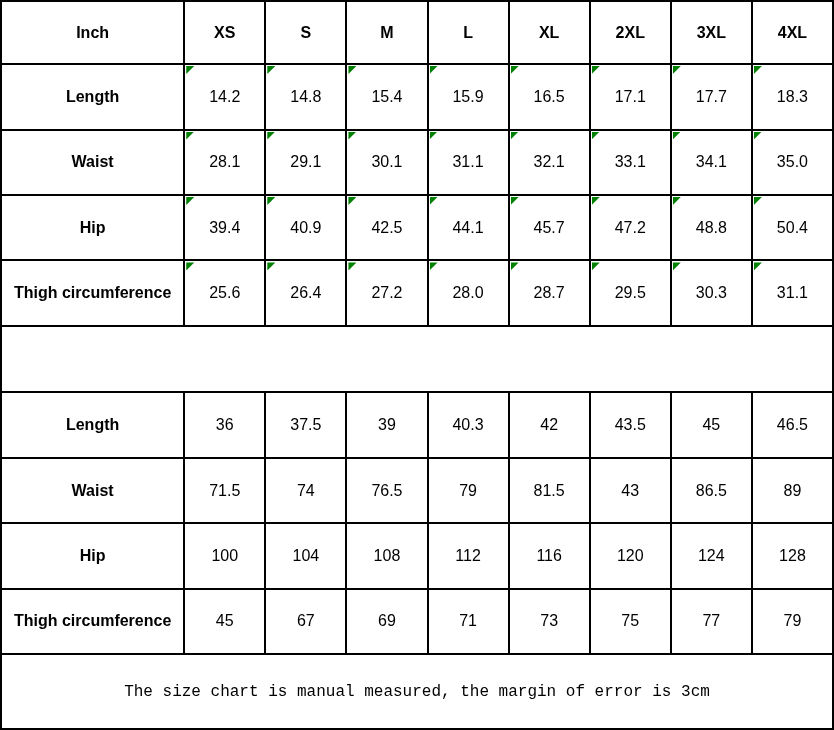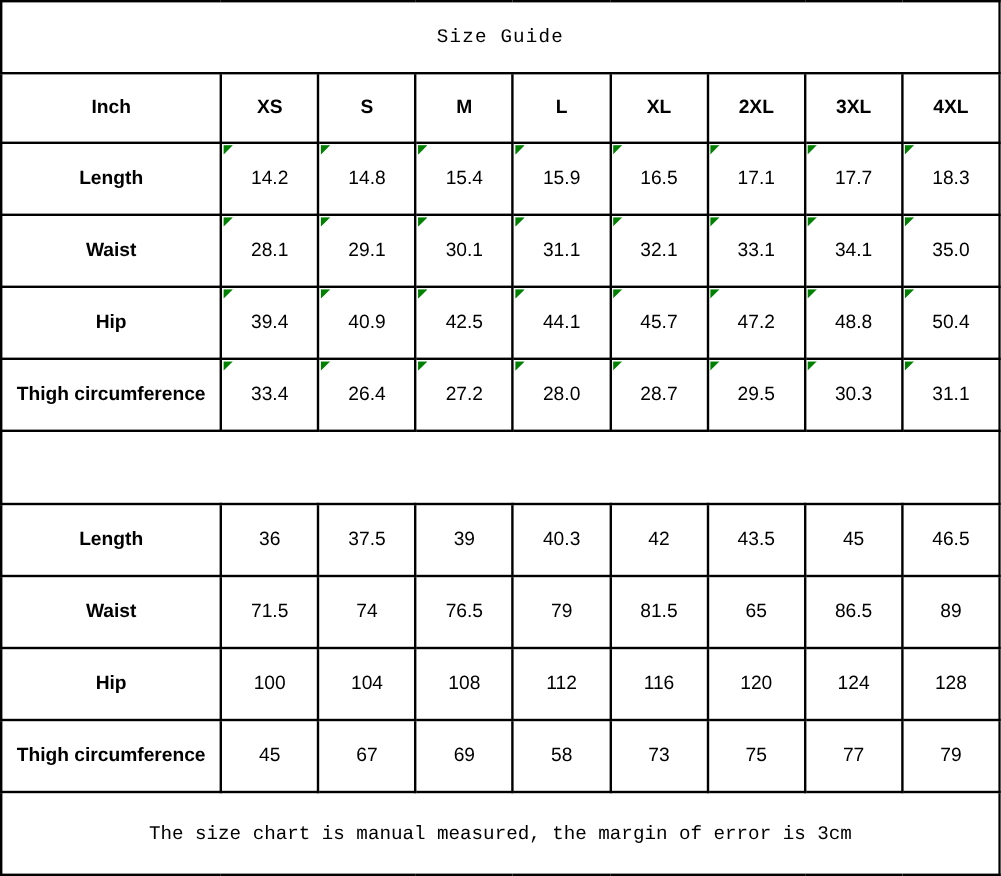--- a/index.html
+++ b/index.html
@@ -88,9 +88,6 @@
     </colgroup>
 
     <tbody>
-        <tr class="r-title">
-      <td class="title-cell" colspan="9">Size Guide</td>
-    </tr>
 
     <tr class="r-head">
       <td class="head-cell">Inch</td>

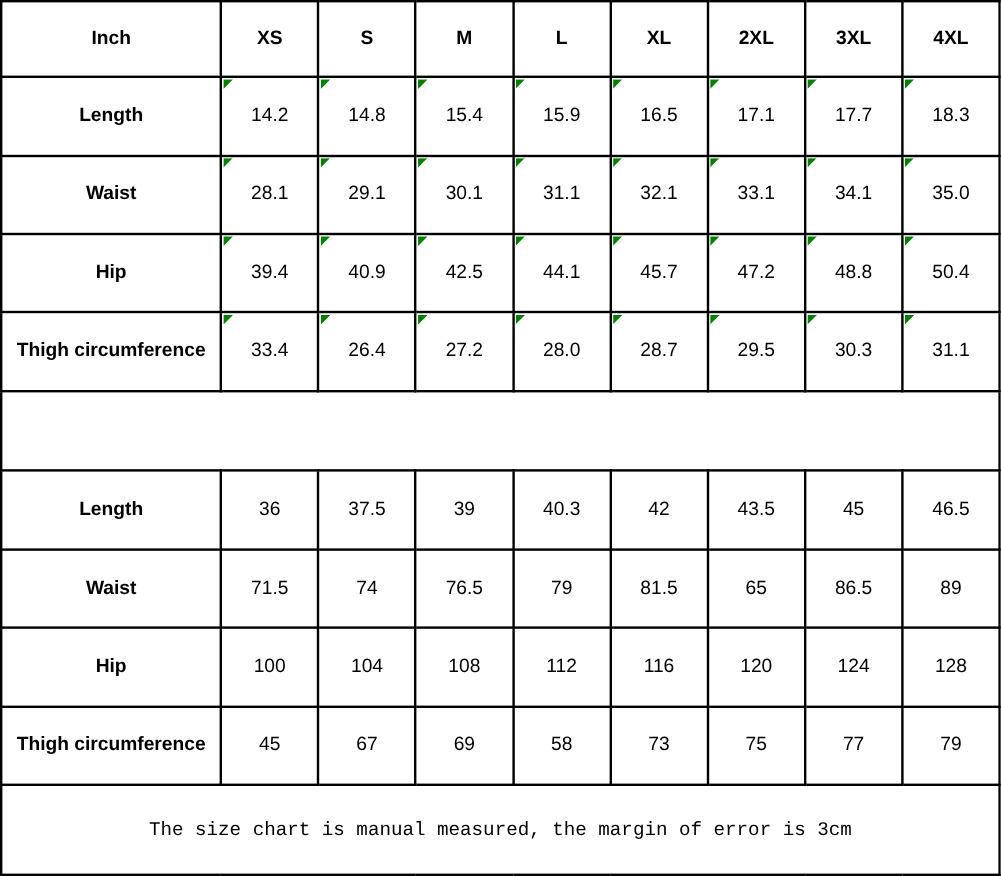--- a/index.html
+++ b/index.html
@@ -139,7 +139,7 @@
 
     <tr class="r-data">
       <td class="label-cell">Thigh circumference</td>
-      <td class="value-cell"><span class="flag"></span><span>33.4</span></td>
+      <td class="value-cell"><span class="flag"></span><span>25.6</span></td>
       <td class="value-cell"><span class="flag"></span><span>26.4</span></td>
       <td class="value-cell"><span class="flag"></span><span>27.2</span></td>
       <td class="value-cell"><span class="flag"></span><span>28.0</span></td>

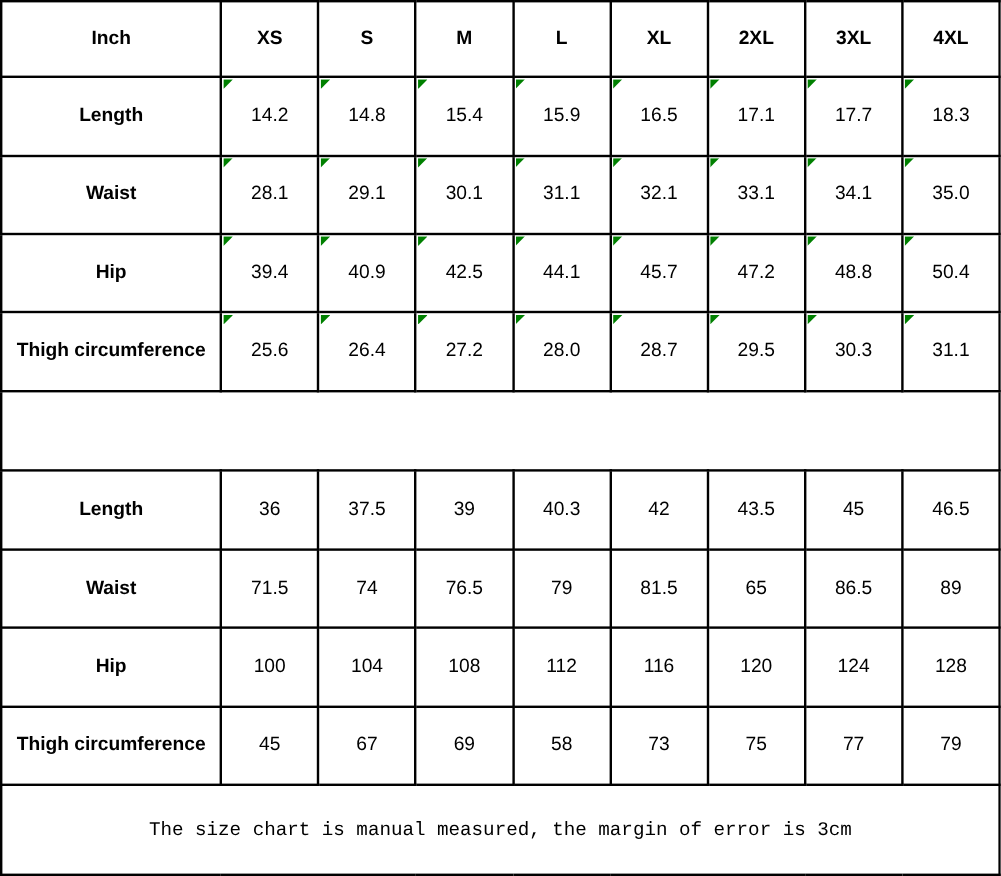--- a/index.html
+++ b/index.html
@@ -173,7 +173,7 @@
       <td class="value-cell">76.5</td>
       <td class="value-cell">79</td>
       <td class="value-cell">81.5</td>
-      <td class="value-cell">65</td>
+      <td class="value-cell">43</td>
       <td class="value-cell">86.5</td>
       <td class="value-cell">89</td>
     </tr>

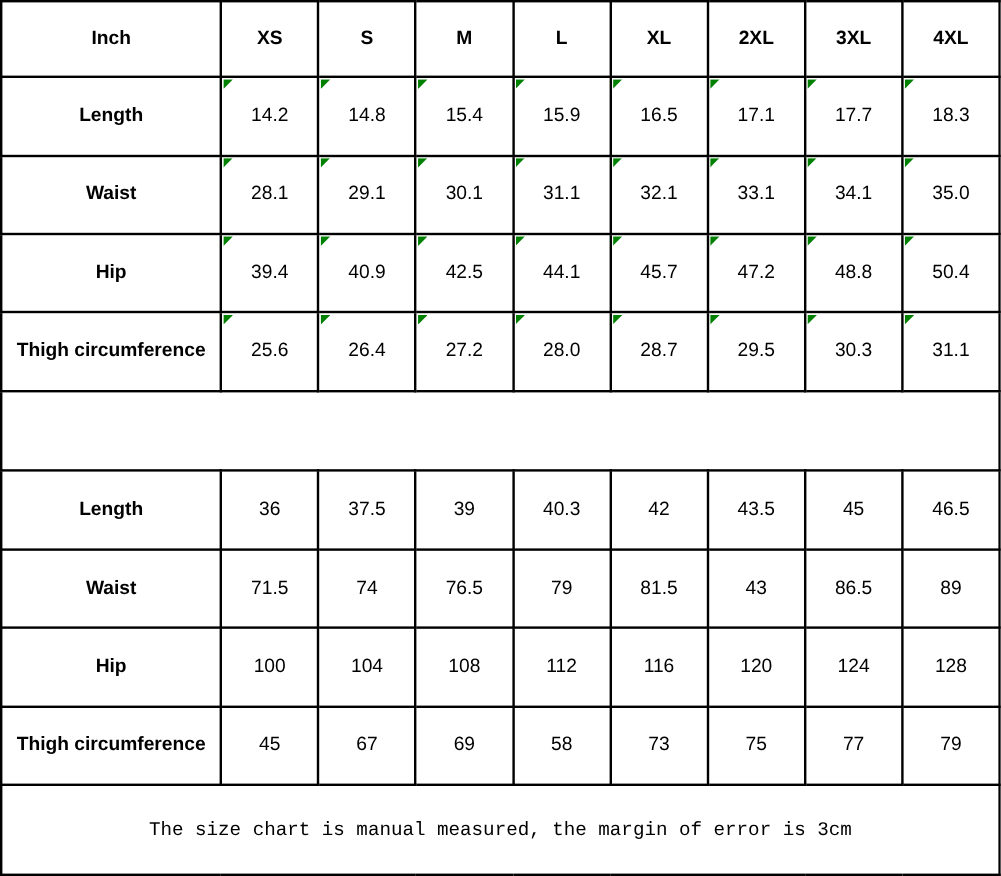--- a/index.html
+++ b/index.html
@@ -195,7 +195,7 @@
       <td class="value-cell">45</td>
       <td class="value-cell">67</td>
       <td class="value-cell">69</td>
-      <td class="value-cell">58</td>
+      <td class="value-cell">71</td>
       <td class="value-cell">73</td>
       <td class="value-cell">75</td>
       <td class="value-cell">77</td>

